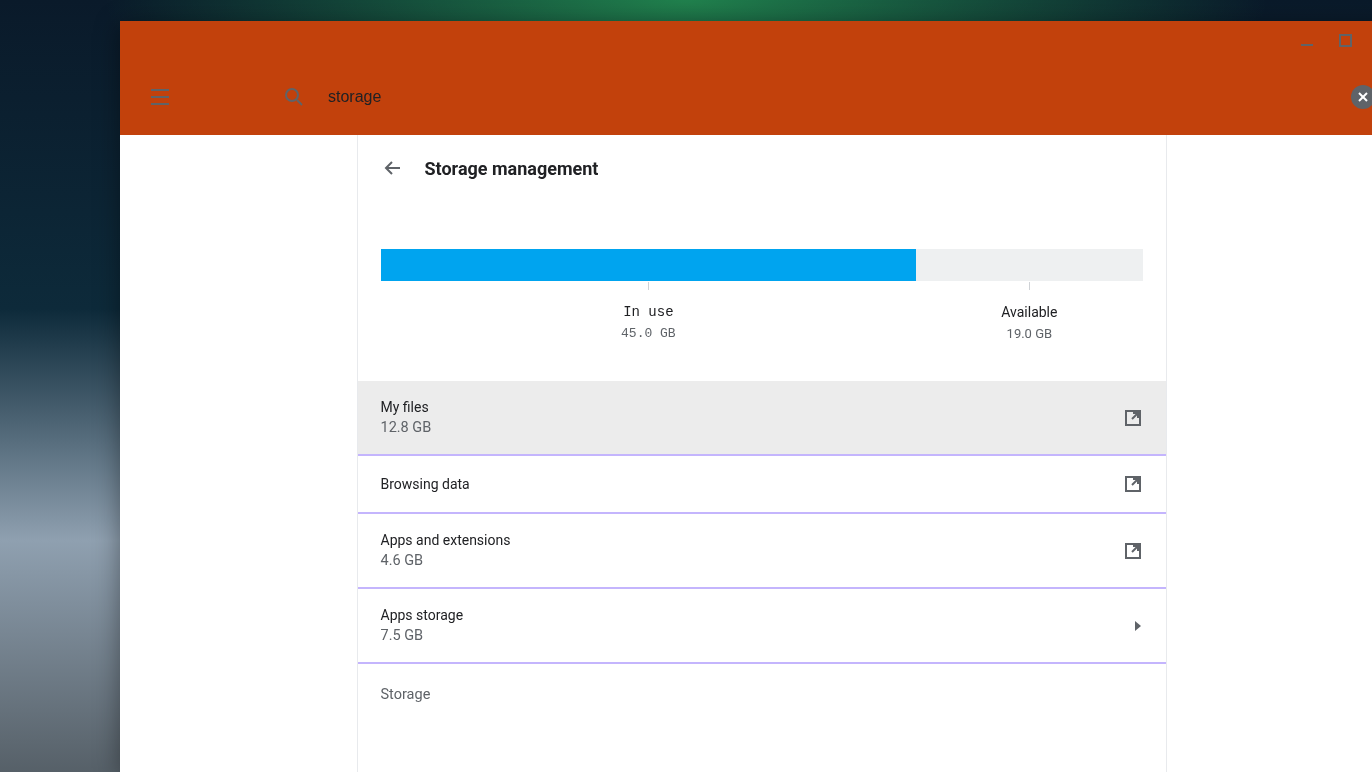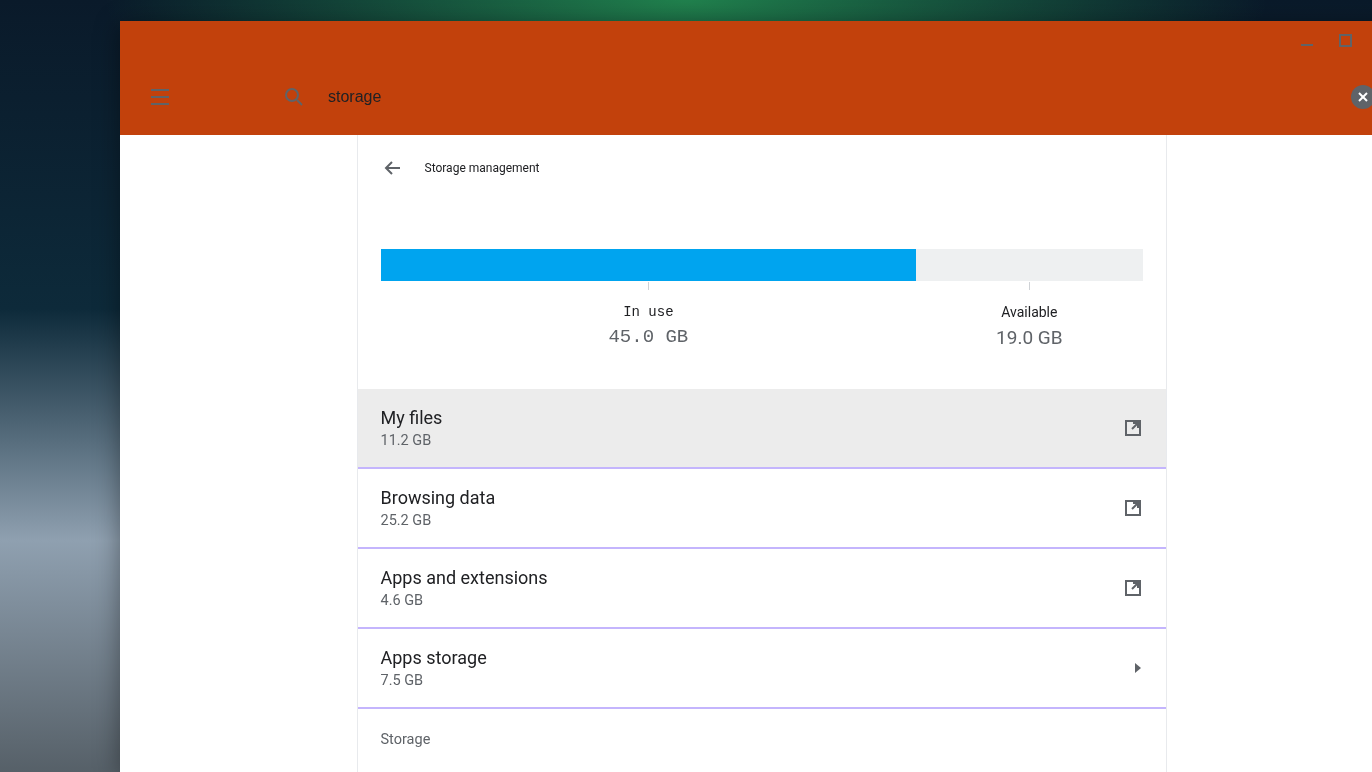--- a/index.html
+++ b/index.html
@@ -32,7 +32,7 @@
   .panel::before{left:0} .panel::after{right:0}
   .page-head { display:flex; align-items:center; height:66px; padding-left:24px;}
   .back-btn { width:24px; height:24px; color:#5f6368; cursor:pointer; display:flex; align-items:center; justify-content:center;}
-  .page-title { font-size:12px; font-weight:400; color:#202124; margin-left:20px;}
+  .page-title { font-size:18px; font-weight:700; color:#202124; margin-left:20px;}
   .storage-block { padding:48px 24px 40px 24px;}
   .bar { height:32px; width:100%; background:#eef0f1; position:relative;}
   .bar-fill { height:100%; background:#00a4ef;}

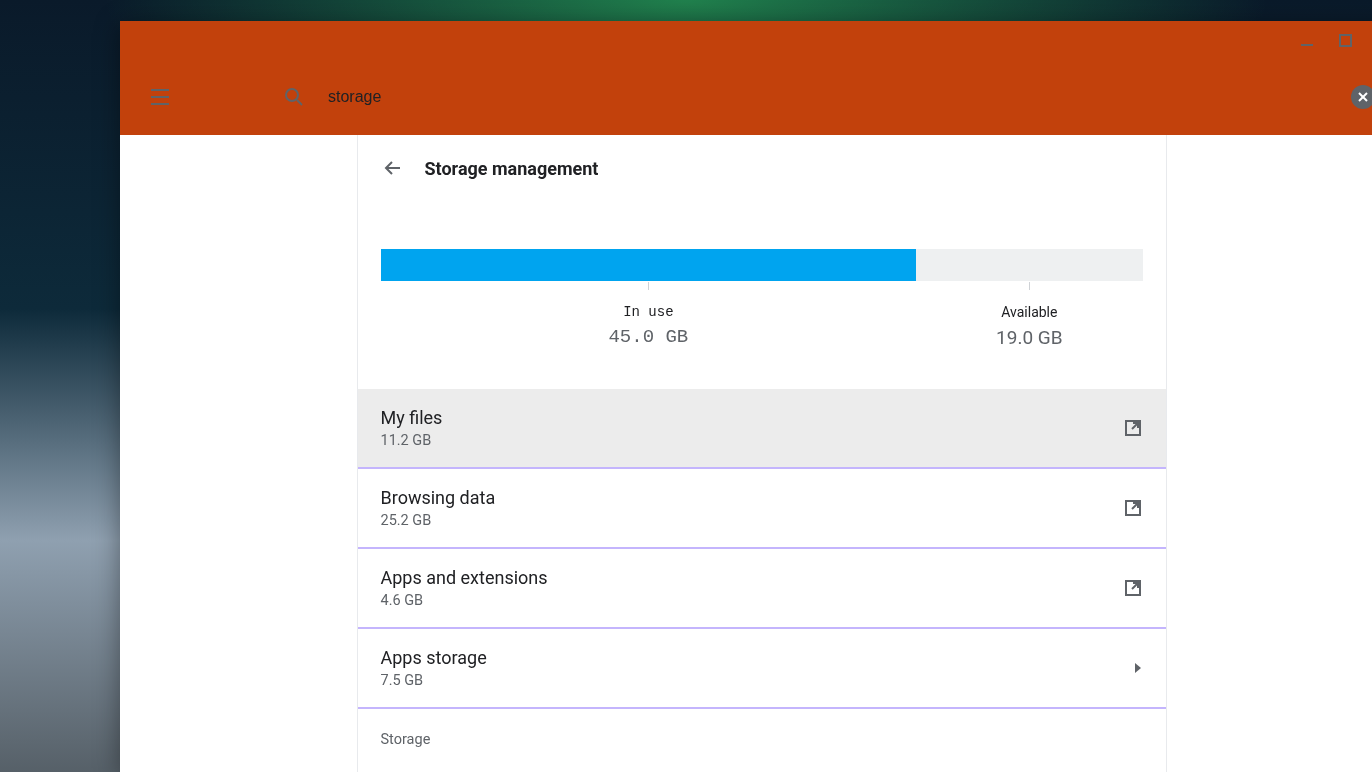--- a/index.html
+++ b/index.html
@@ -41,7 +41,7 @@
   .bar-labels { display:flex; margin-top:14px;}
   .bar-col { flex:1; text-align:center;}
   .bar-col .lab { font-size:14px; color:#202124;}
-  .bar-col .val { font-size:19px; color:#5f6368; margin-top:6px;}
+  .bar-col .val { font-size:13px; color:#5f6368; margin-top:6px;}
   .rows { }
   .row { padding:18px 24px; border-top:2px solid #c4b5fd; display:flex; align-items:center; cursor:pointer;}
   .row:first-child { border-top:none;}

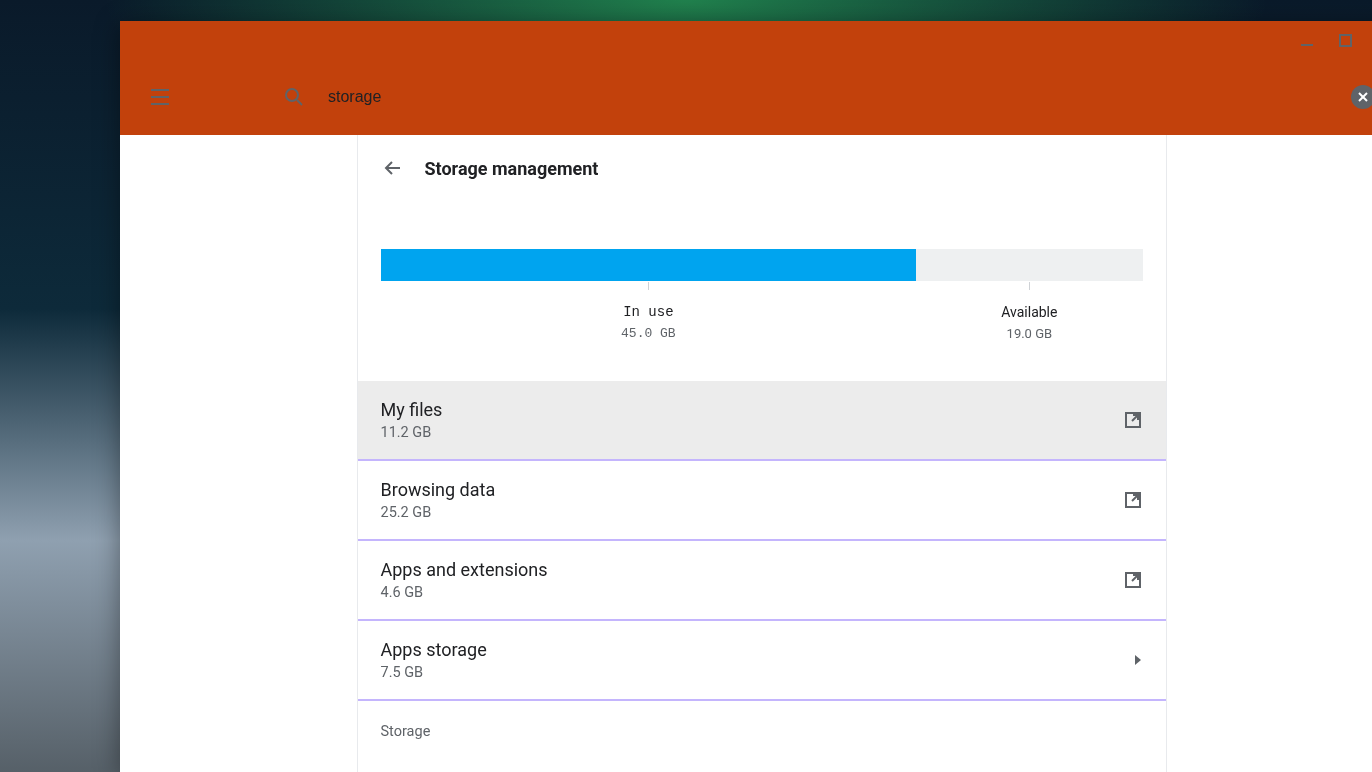--- a/index.html
+++ b/index.html
@@ -46,7 +46,7 @@
   .row { padding:18px 24px; border-top:2px solid #c4b5fd; display:flex; align-items:center; cursor:pointer;}
   .row:first-child { border-top:none;}
   .row .texts { flex:1;}
-  .row .rtitle { font-size:18px; color:#202124;}
+  .row .rtitle { font-size:14px; color:#202124;}
   .row .rval { font-size:14.5px; color:#5f6368; margin-top:4px;}
   .row .ricon { color:#5f6368;}
   .row.hl { background:#ececec;}

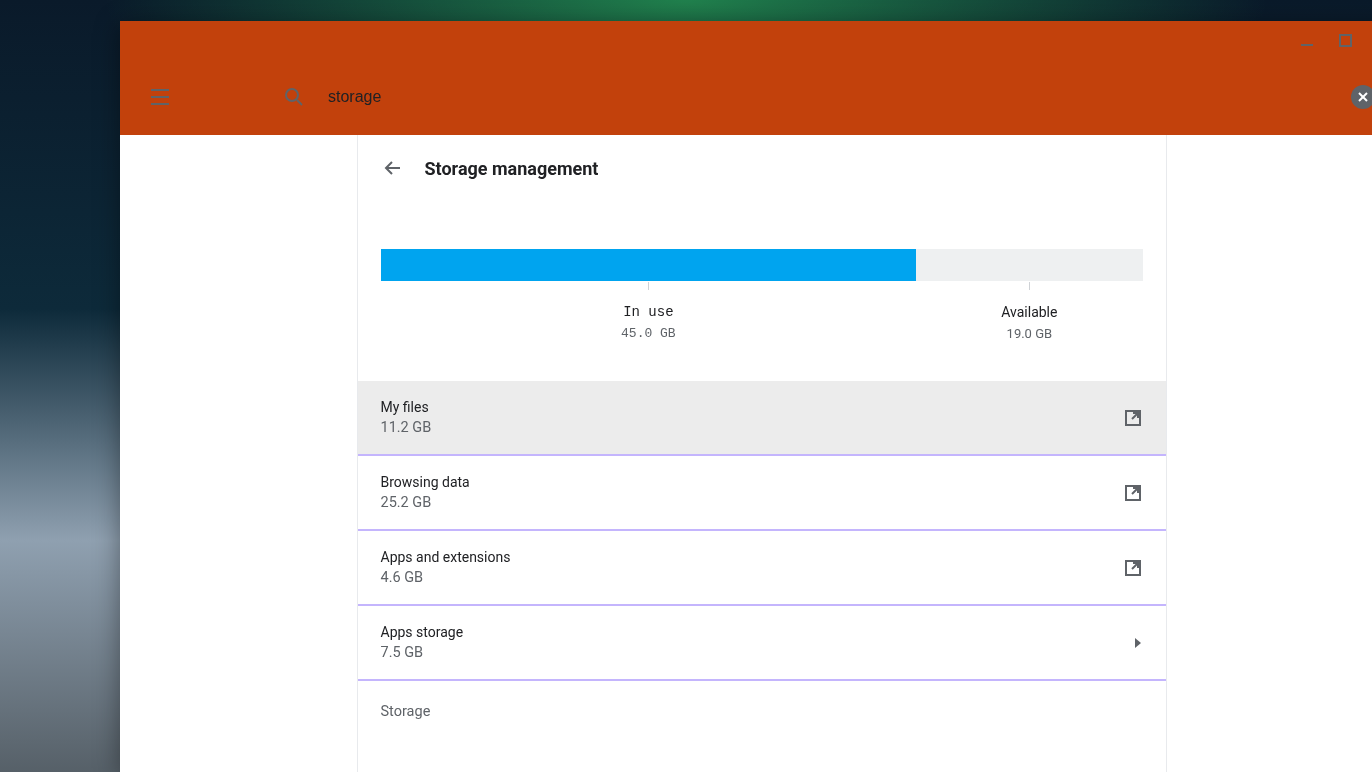--- a/index.html
+++ b/index.html
@@ -140,7 +140,7 @@
           <div class="row hl">
             <div class="texts">
               <div class="rtitle">My files</div>
-              <div class="rval">11.2 GB</div>
+              <div class="rval">12.8 GB</div>
             </div>
             <div class="ricon">
               <svg width="20" height="20" viewBox="0 0 20 20">

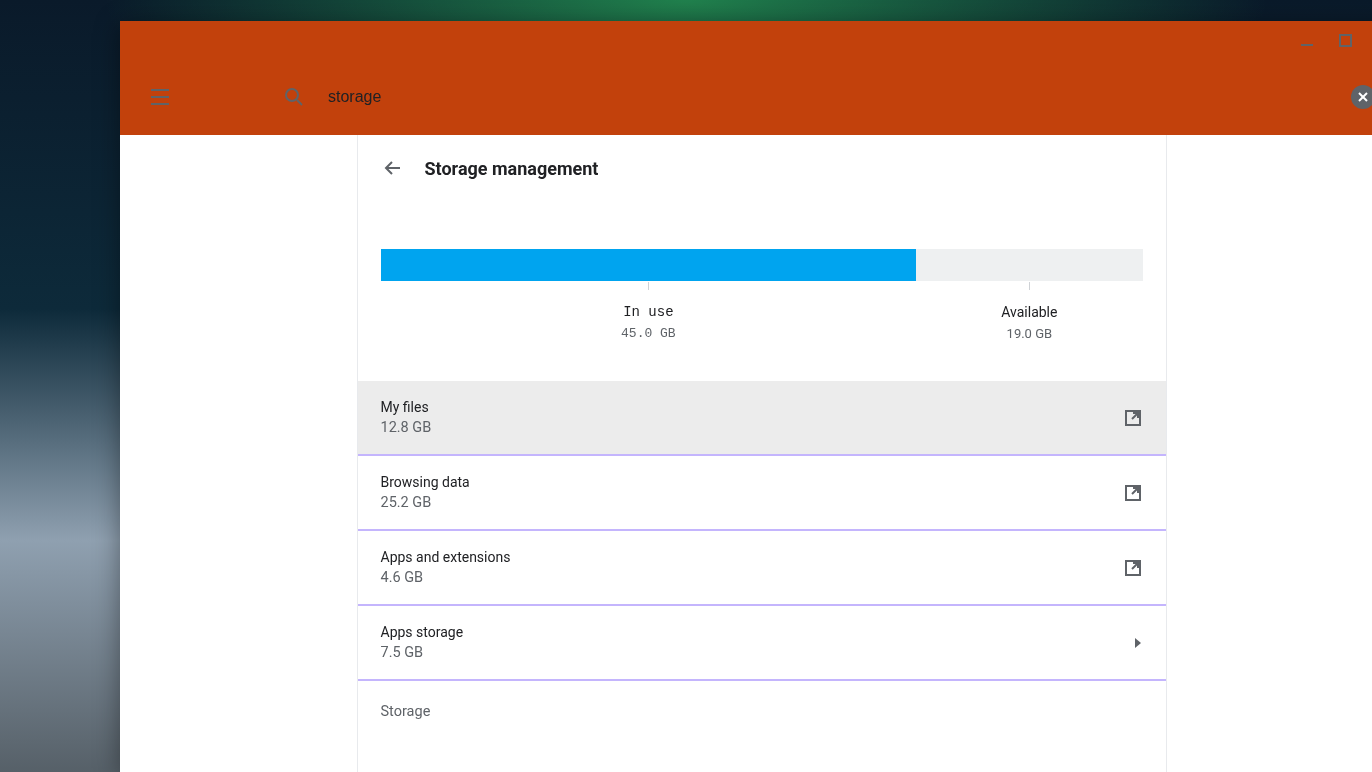--- a/index.html
+++ b/index.html
@@ -153,7 +153,6 @@
           <div class="row">
             <div class="texts">
               <div class="rtitle">Browsing data</div>
-              <div class="rval">25.2 GB</div>
             </div>
             <div class="ricon">
               <svg width="20" height="20" viewBox="0 0 20 20">

